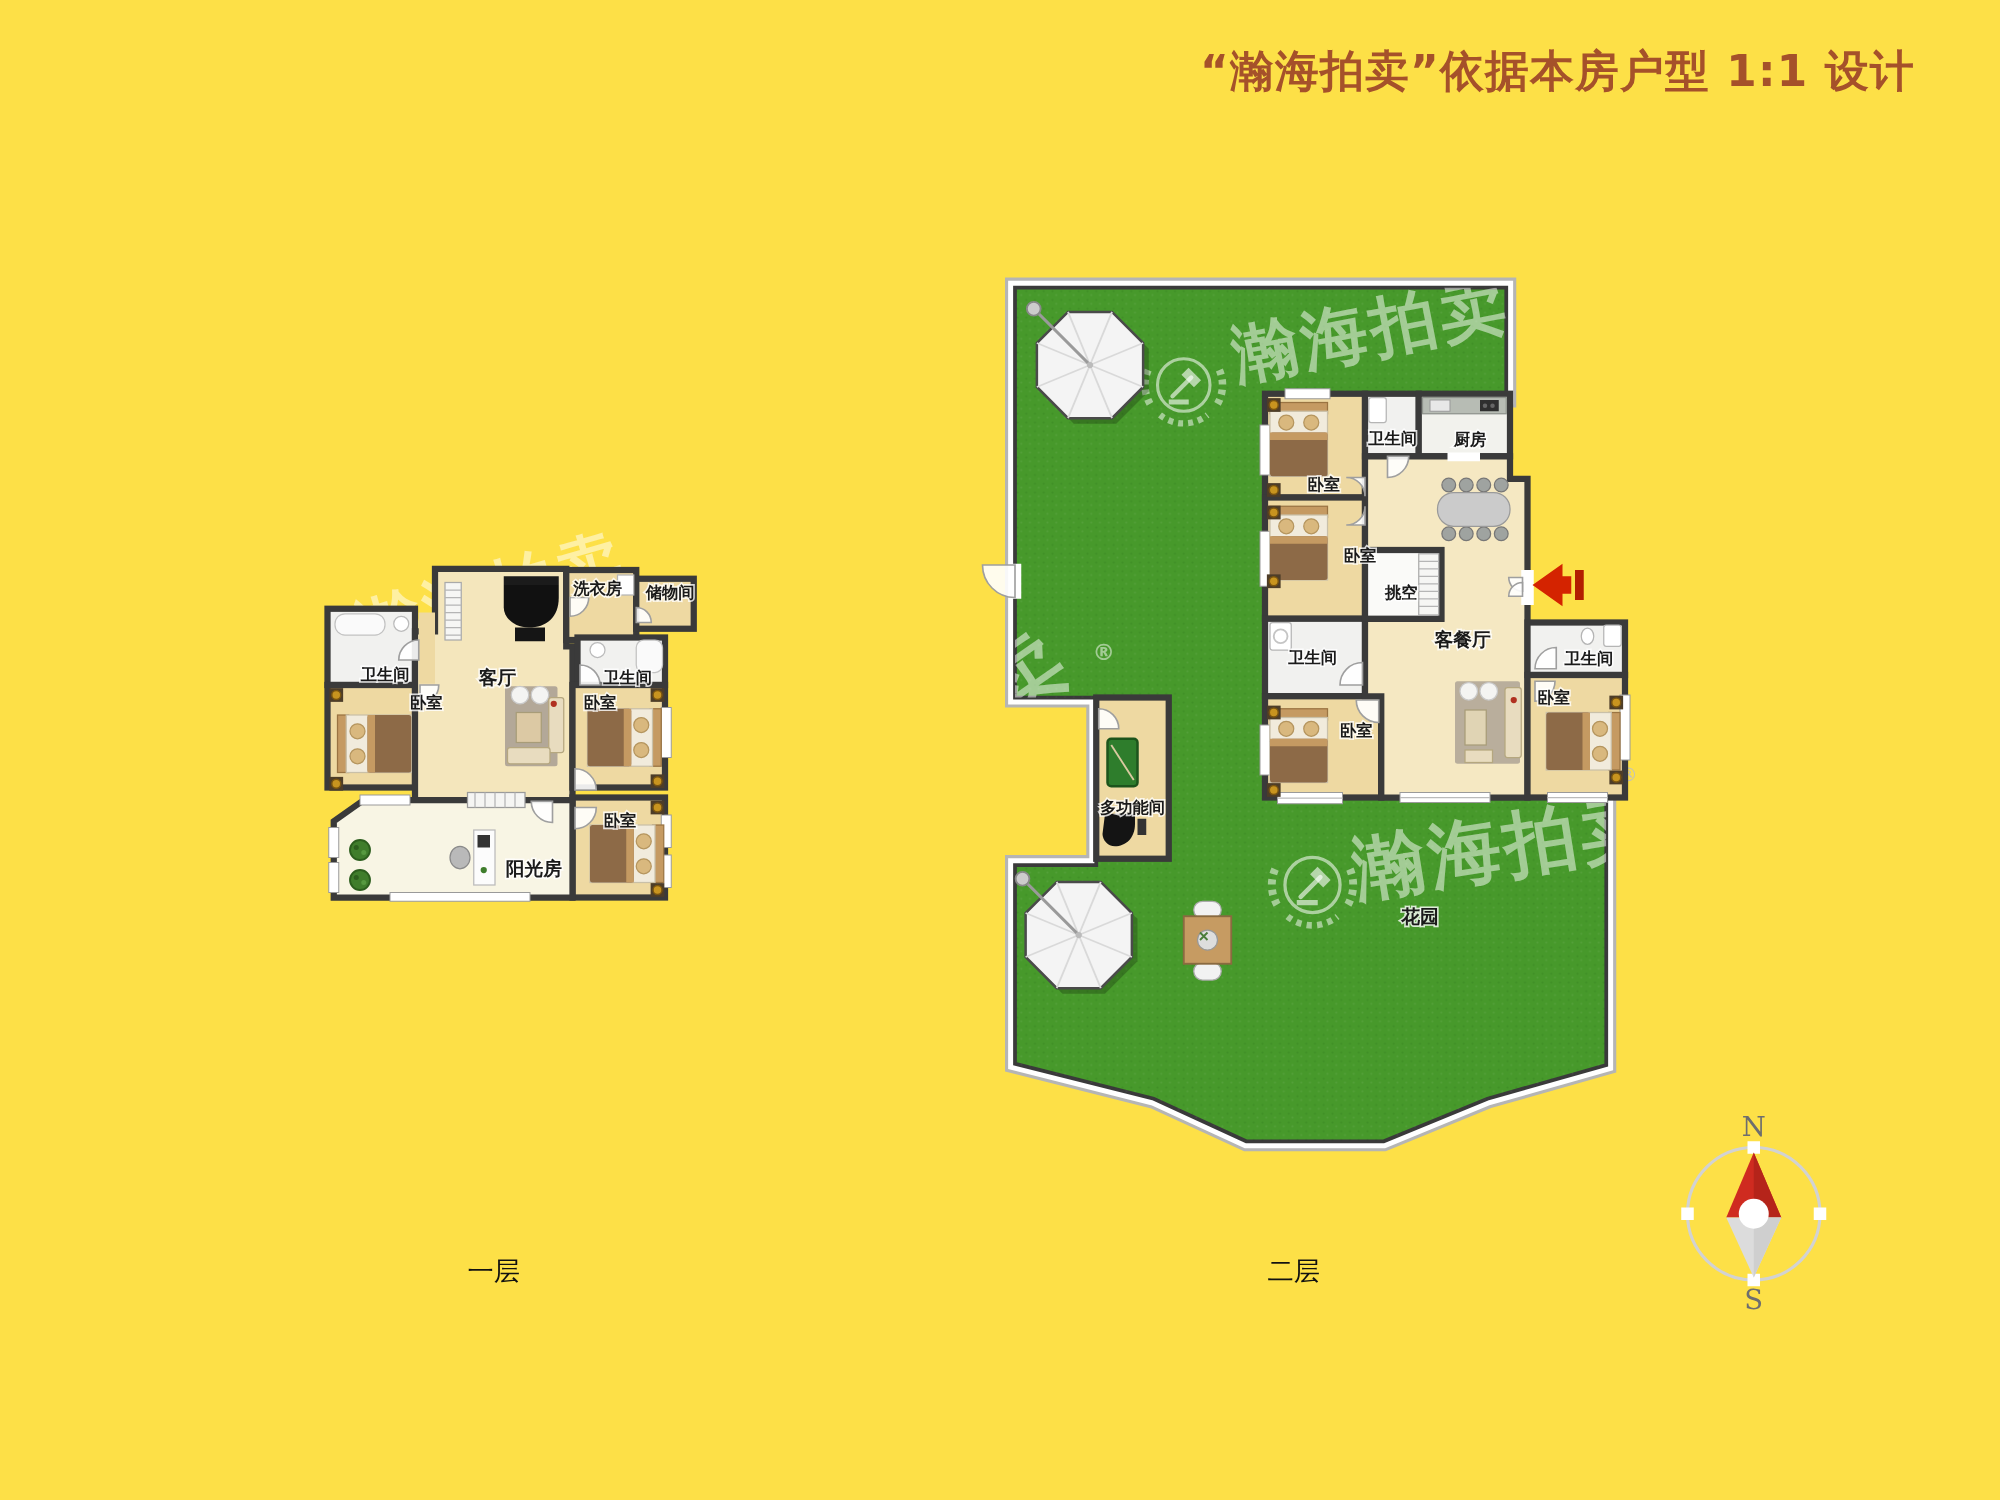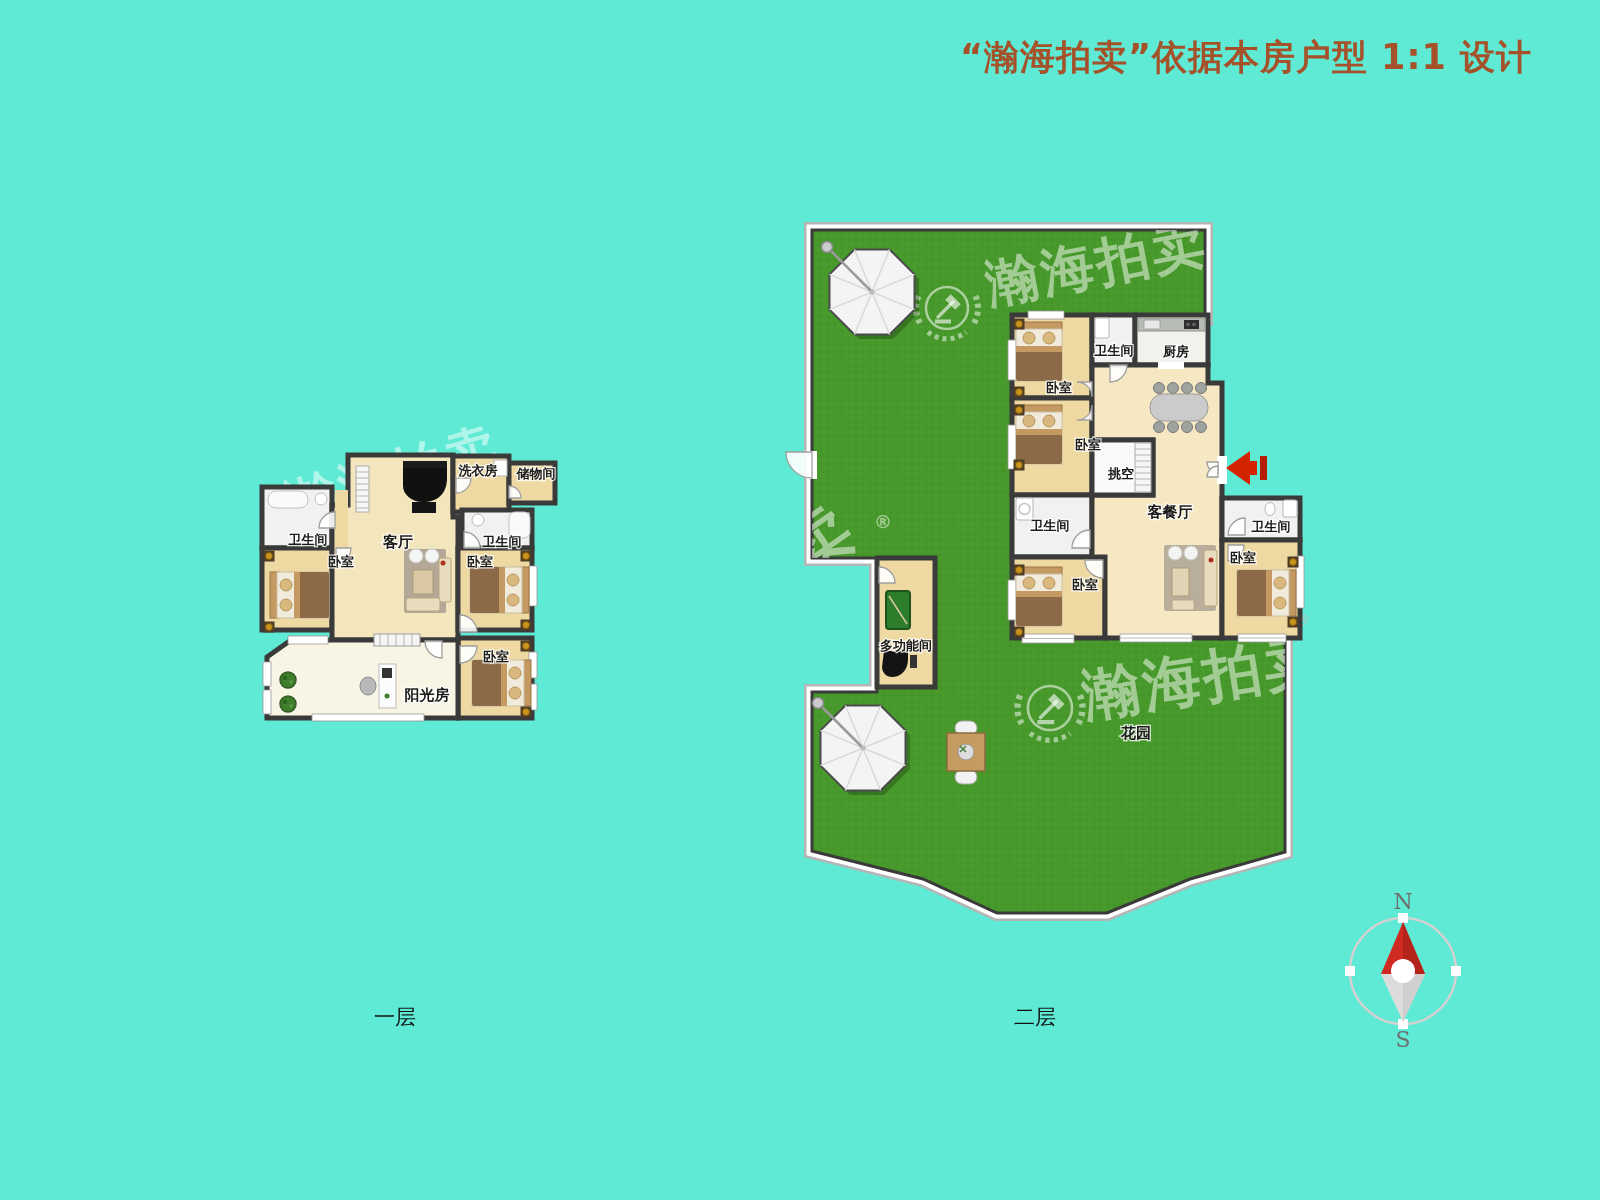--- a/index.html
+++ b/index.html
@@ -3,7 +3,7 @@
 <meta charset="utf-8">
 <style>
   html,body{margin:0;padding:0;background:#ffffff;}
-  .stage{position:relative;width:1600px;height:1200px;background:#5eead4;overflow:hidden;
+  .stage{position:relative;width:1600px;height:1200px;background:#fde047;overflow:hidden;
          font-family:"DejaVu Sans","Liberation Sans",sans-serif;}
   .stage svg{position:absolute;left:0;top:0;}
   .page-title{position:absolute;top:34px;right:68px;font-size:35px;font-weight:700;

